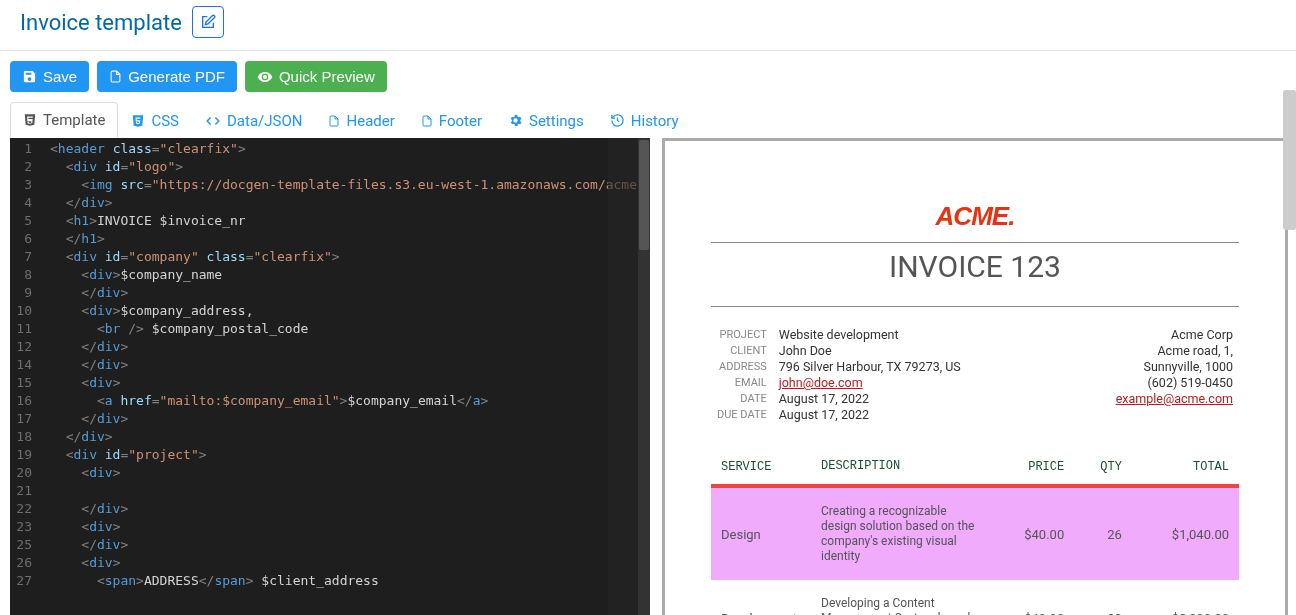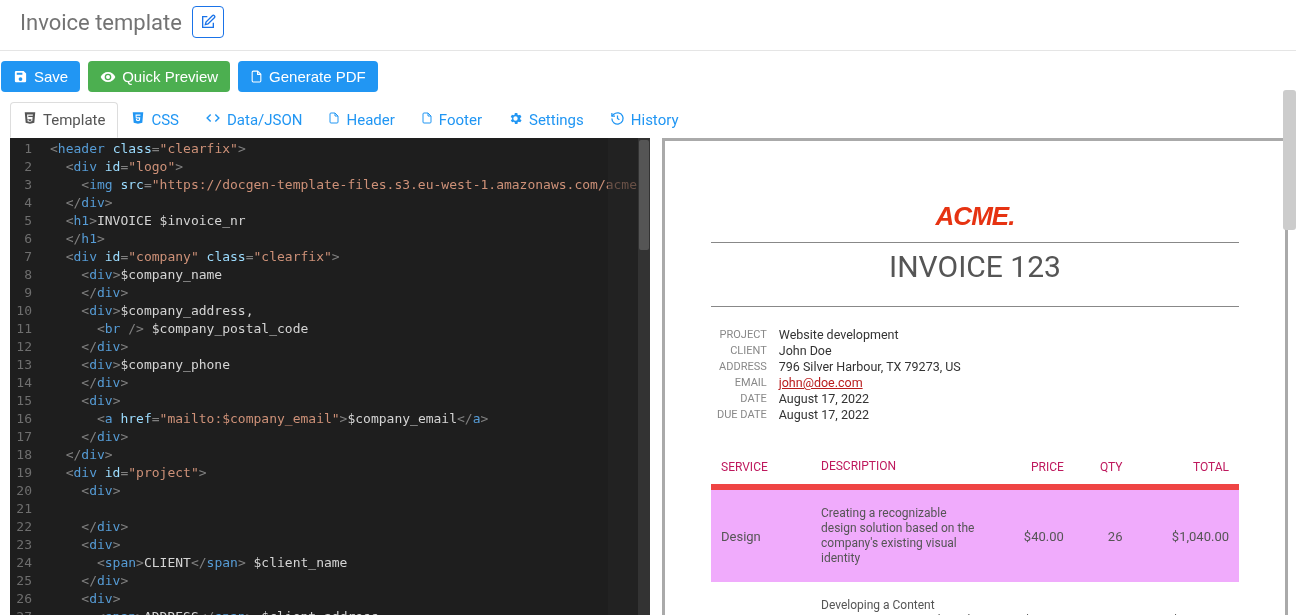--- a/index.html
+++ b/index.html
@@ -6,7 +6,7 @@
 body { font-family: -apple-system, BlinkMacSystemFont, "Segoe UI", Roboto, Arial, sans-serif; background: #fff; width: 1296px; height: 615px; overflow: hidden; position: relative; }
 
 .header-row { display: flex; align-items: center; padding: 6px 20px 12px; border-bottom: 1px solid #e5e5e5; }
-.page-title { font-size: 22px; font-weight: 400; color: #737373; margin-right: 10px; }
+.page-title { font-size: 22px; font-weight: 400; color: #0369a1; margin-right: 10px; }
 .edit-btn { width: 32px; height: 32px; border: 1px solid #1a73e8; border-radius: 4px; background: #fff; display: flex; align-items: center; justify-content: center; cursor: pointer; }
 
 .toolbar { display: flex; padding: 10px 1px 0; gap: 8px; }

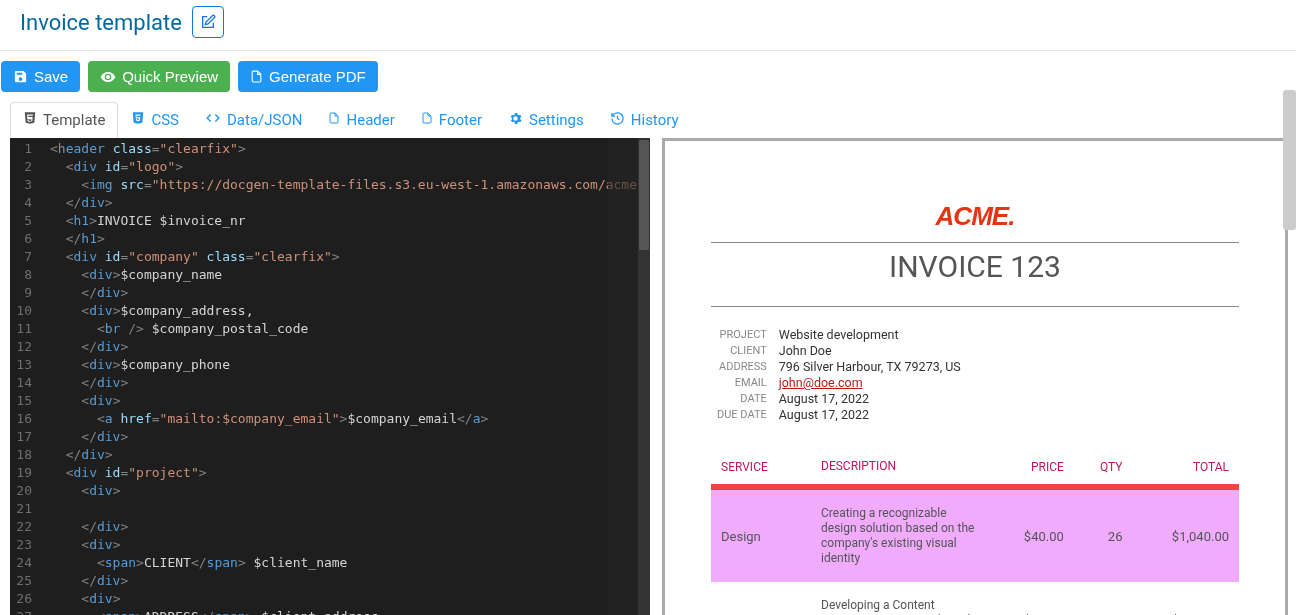--- a/index.html
+++ b/index.html
@@ -9,7 +9,7 @@
 .page-title { font-size: 22px; font-weight: 400; color: #0369a1; margin-right: 10px; }
 .edit-btn { width: 32px; height: 32px; border: 1px solid #1a73e8; border-radius: 4px; background: #fff; display: flex; align-items: center; justify-content: center; cursor: pointer; }
 
-.toolbar { display: flex; padding: 10px 1px 0; gap: 8px; }
+.toolbar { display: flex; padding: 10px 10px 0; gap: 8px; }
 .btn { display: inline-flex; align-items: center; gap: 6px; padding: 7px 12px; border-radius: 4px; color: #fff; border: none; cursor: pointer; font-size: 15px; }
 .btn-blue { background: #2196f3; }
 .btn-green { background: #4caf50; }

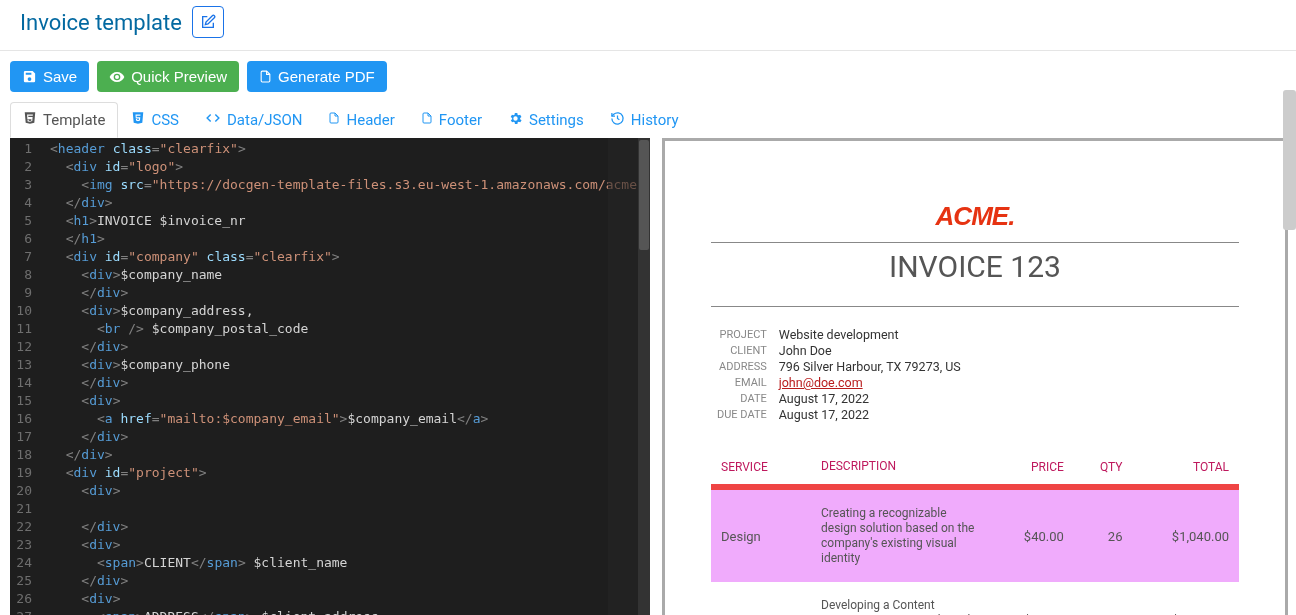--- a/index.html
+++ b/index.html
@@ -83,14 +83,6 @@
       </span>
     <span>Save</span>
   </button>
-  <button class="btn btn-green">
-    <span class="icon">
-        <svg width="16" height="16" viewBox="0 0 24 24" fill="#fff">
-          <path d="M12 4.5C7 4.5 2.7 7.6 1 12c1.7 4.4 6 7.5 11 7.5s9.3-3.1 11-7.5c-1.7-4.4-6-7.5-11-7.5zM12 17a5 5 0 1 1 0-10 5 5 0 0 1 0 10zm0-8a3 3 0 1 0 0 6 3 3 0 0 0 0-6z"></path>
-        </svg>
-      </span>
-    <span>Quick Preview</span>
-  </button>
   <button class="btn btn-blue">
     <span class="icon">
         <svg width="13" height="15" viewBox="0 0 24 24" fill="none" stroke="#fff" stroke-width="2">
@@ -99,6 +91,14 @@
         </svg>
       </span>
     <span>Generate PDF</span>
+  </button>
+  <button class="btn btn-green">
+    <span class="icon">
+        <svg width="16" height="16" viewBox="0 0 24 24" fill="#fff">
+          <path d="M12 4.5C7 4.5 2.7 7.6 1 12c1.7 4.4 6 7.5 11 7.5s9.3-3.1 11-7.5c-1.7-4.4-6-7.5-11-7.5zM12 17a5 5 0 1 1 0-10 5 5 0 0 1 0 10zm0-8a3 3 0 1 0 0 6 3 3 0 0 0 0-6z"></path>
+        </svg>
+      </span>
+    <span>Quick Preview</span>
   </button>
 </div>
 

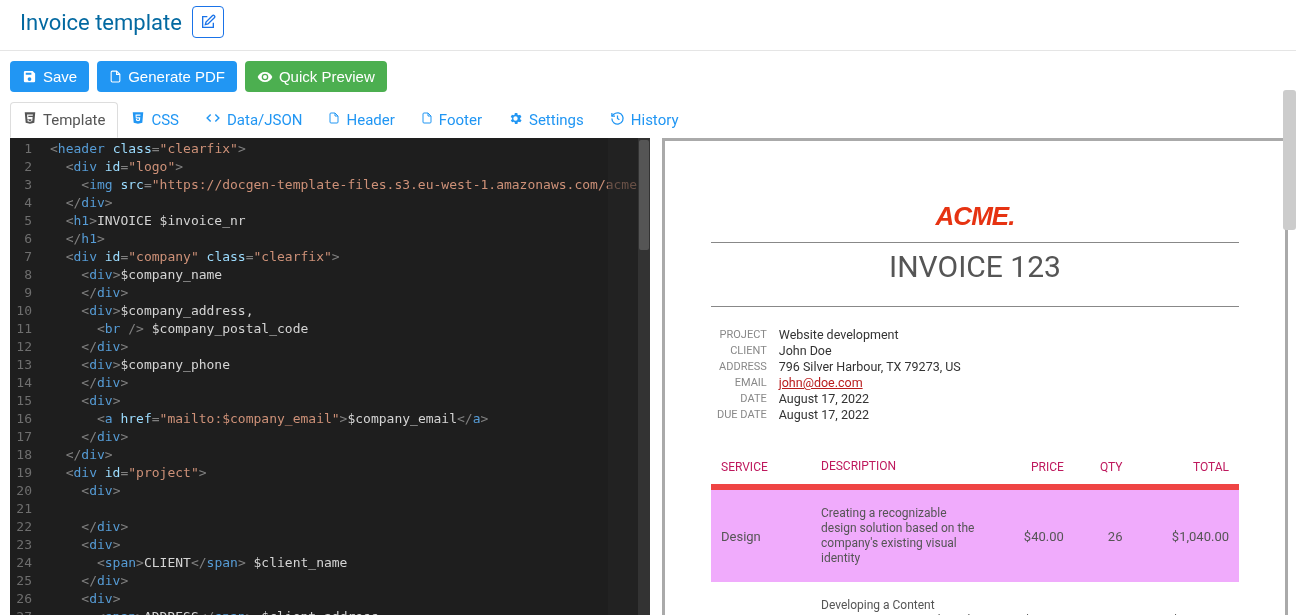--- a/index.html
+++ b/index.html
@@ -16,7 +16,7 @@
 .icon { display: inline-flex; }
 
 .tabs { display: flex; padding: 10px 10px 0; gap: 0; font-size: 15px; }
-.tab { display: inline-flex; align-items: flex-start; gap: 6px; padding: 8px 12px; cursor: pointer; color: #2196f3; border: 1px solid transparent; border-bottom: none; }
+.tab { display: inline-flex; align-items: center; gap: 6px; padding: 8px 12px; cursor: pointer; color: #2196f3; border: 1px solid transparent; border-bottom: none; }
 .tab.active { border: 1px solid #ddd; border-bottom: 1px solid #fff; border-radius: 4px 4px 0 0; color: #555; }
 
 .main { display: flex; height: 490px; }

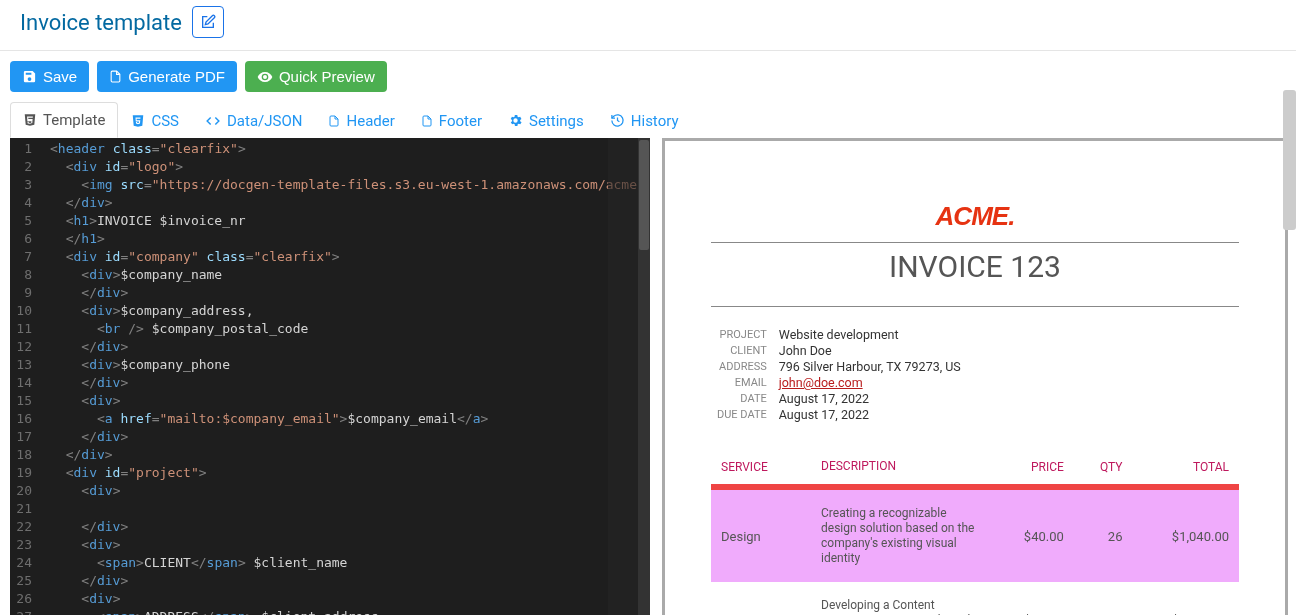--- a/index.html
+++ b/index.html
@@ -225,6 +225,13 @@
             <div>August 17, 2022</div>
           </div>
         </div>
+        <div class="info-right">
+          <div>Acme Corp</div>
+          <div>Acme road, 1,</div>
+          <div>Sunnyville, 1000</div>
+          <div>(602) 519-0450</div>
+          <div><a class="link">example@acme.com</a></div>
+        </div>
       </div>
       <table class="inv-table">
         <thead>

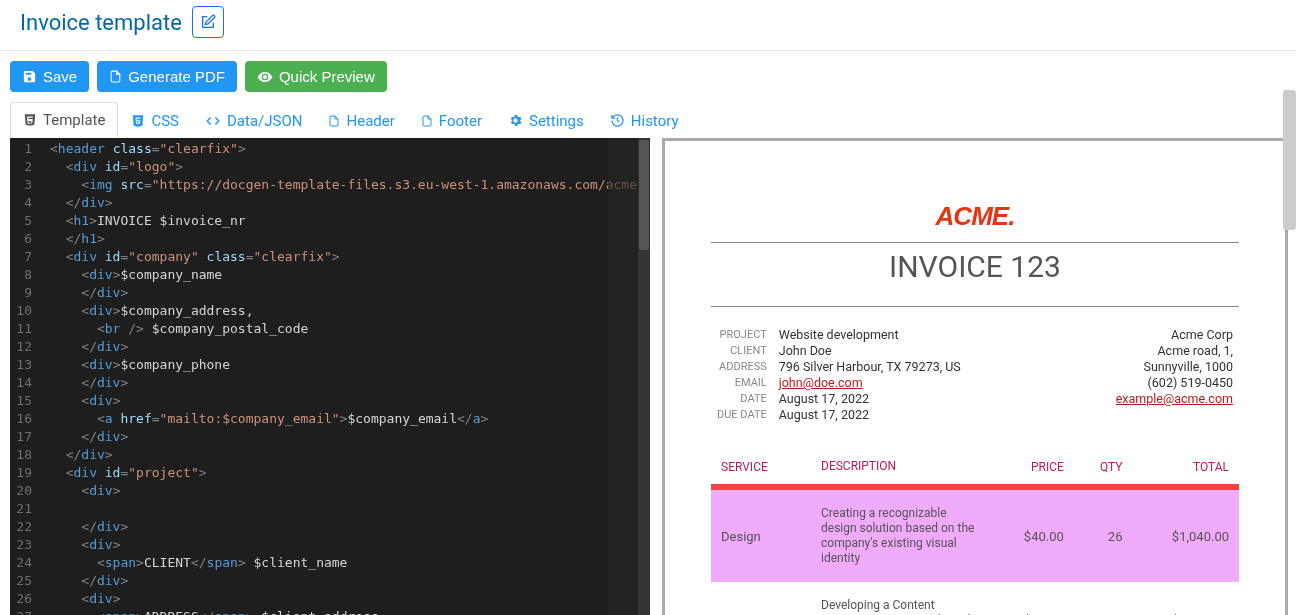--- a/index.html
+++ b/index.html
@@ -180,7 +180,6 @@
         <div class="line"><span class="ln">10</span><span>    <span class="punc">&lt;</span><span class="tag">div</span><span class="punc">&gt;</span><span class="txt">$company_address,</span></span></div>
         <div class="line"><span class="ln">11</span><span>      <span class="punc">&lt;</span><span class="tag">br</span> <span class="punc">/&gt;</span> <span class="txt">$company_postal_code</span></span></div>
         <div class="line"><span class="ln">12</span><span>    <span class="punc">&lt;/</span><span class="tag">div</span><span class="punc">&gt;</span></span></div>
-        <div class="line"><span class="ln">13</span><span>    <span class="punc">&lt;</span><span class="tag">div</span><span class="punc">&gt;</span><span class="txt">$company_phone</span></span></div>
         <div class="line"><span class="ln">14</span><span>    <span class="punc">&lt;/</span><span class="tag">div</span><span class="punc">&gt;</span></span></div>
         <div class="line"><span class="ln">15</span><span>    <span class="punc">&lt;</span><span class="tag">div</span><span class="punc">&gt;</span></span></div>
         <div class="line"><span class="ln">16</span><span>      <span class="punc">&lt;</span><span class="tag">a</span> <span class="attr">href</span><span class="punc">=</span><span class="attrval">"mailto:$company_email"</span><span class="punc">&gt;</span><span class="txt">$company_email</span><span class="punc">&lt;/</span><span class="tag">a</span><span class="punc">&gt;</span></span></div>

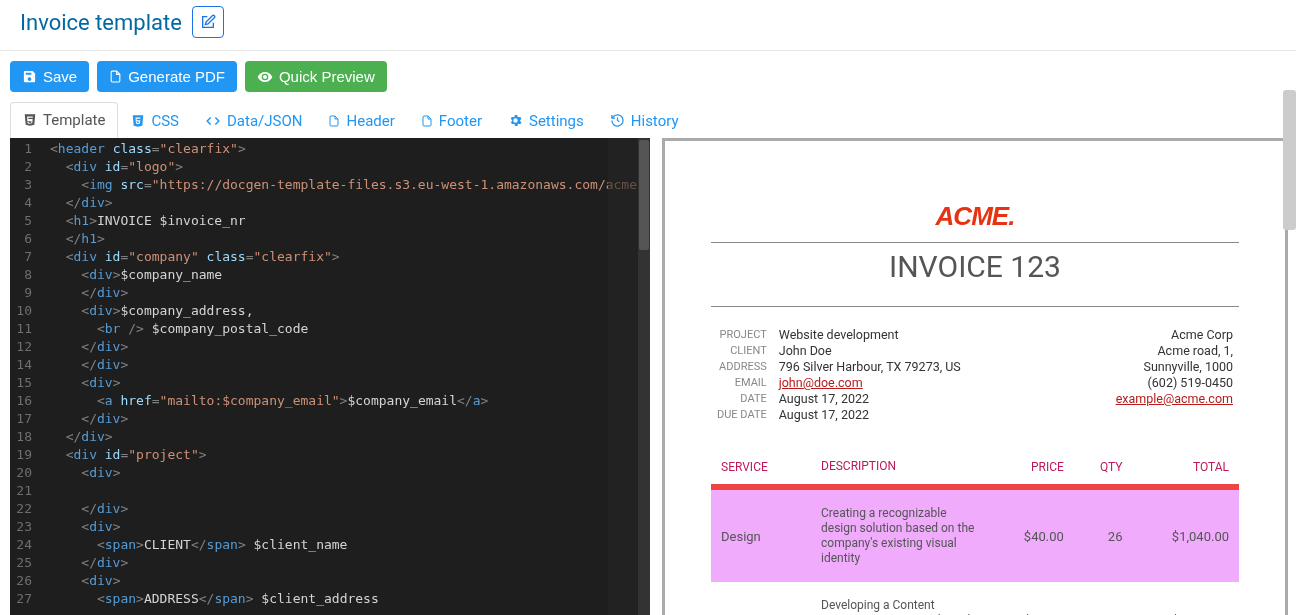--- a/index.html
+++ b/index.html
@@ -48,7 +48,7 @@
 .link { color: #b91c1c; text-decoration: underline; }
 
 .inv-table { width: 100%; border-collapse: collapse; font-size: 12.5px; }
-.inv-table th { text-align: left; color: #be185d; font-weight: 400; padding: 10px 10px; border-bottom: 6px solid #ef4444; font-size: 12px; }
+.inv-table th { text-align: left; color: #14532d; font-weight: 400; padding: 10px 10px; border-bottom: 4px solid #ef4444; font-size: 12px; font-family: Liberation Mono, monospace; }
 .inv-table th.num, .inv-table td.num { text-align: right; }
 .inv-table td { padding: 16px 10px; color: #555; vertical-align: middle; font-size: 13px; }
 .inv-table tr.alt td { background: #f0abfc; }

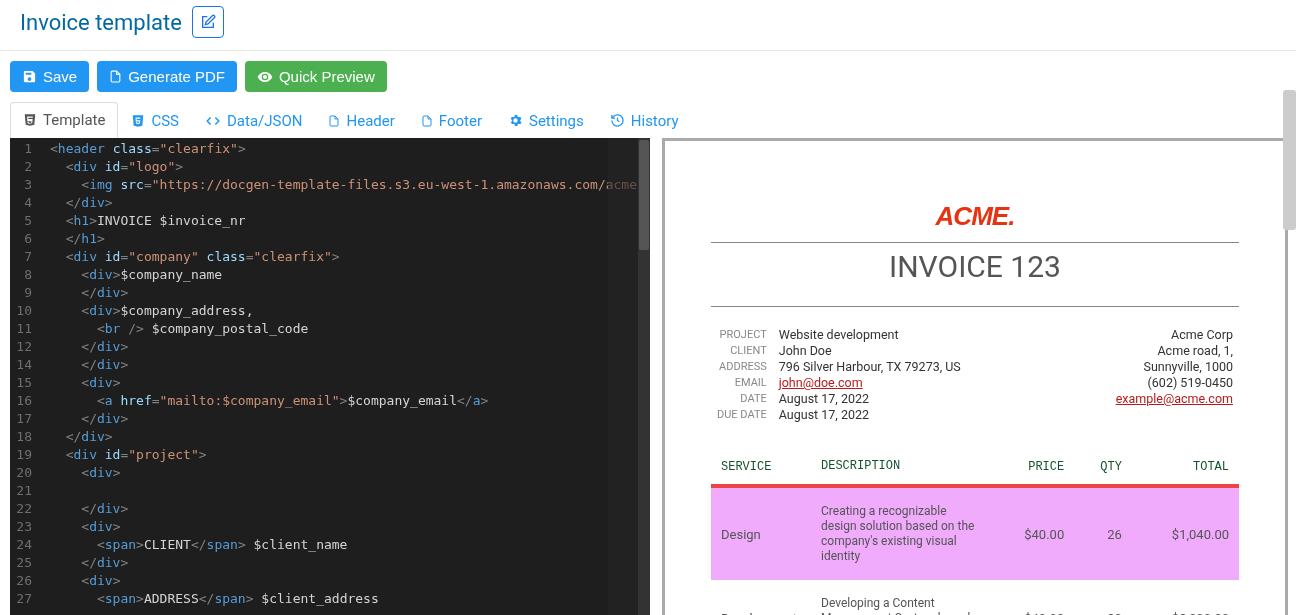--- a/index.html
+++ b/index.html
@@ -190,7 +190,6 @@
         <div class="line"><span class="ln">21</span></div>
         <div class="line"><span class="ln">22</span><span>    <span class="punc">&lt;/</span><span class="tag">div</span><span class="punc">&gt;</span></span></div>
         <div class="line"><span class="ln">23</span><span>    <span class="punc">&lt;</span><span class="tag">div</span><span class="punc">&gt;</span></span></div>
-        <div class="line"><span class="ln">24</span><span>      <span class="punc">&lt;</span><span class="tag">span</span><span class="punc">&gt;</span><span class="txt">CLIENT</span><span class="punc">&lt;/</span><span class="tag">span</span><span class="punc">&gt;</span> <span class="txt">$client_name</span></span></div>
         <div class="line"><span class="ln">25</span><span>    <span class="punc">&lt;/</span><span class="tag">div</span><span class="punc">&gt;</span></span></div>
         <div class="line"><span class="ln">26</span><span>    <span class="punc">&lt;</span><span class="tag">div</span><span class="punc">&gt;</span></span></div>
         <div class="line"><span class="ln">27</span><span>      <span class="punc">&lt;</span><span class="tag">span</span><span class="punc">&gt;</span><span class="txt">ADDRESS</span><span class="punc">&lt;/</span><span class="tag">span</span><span class="punc">&gt;</span> <span class="txt">$client_address</span></span></div>

